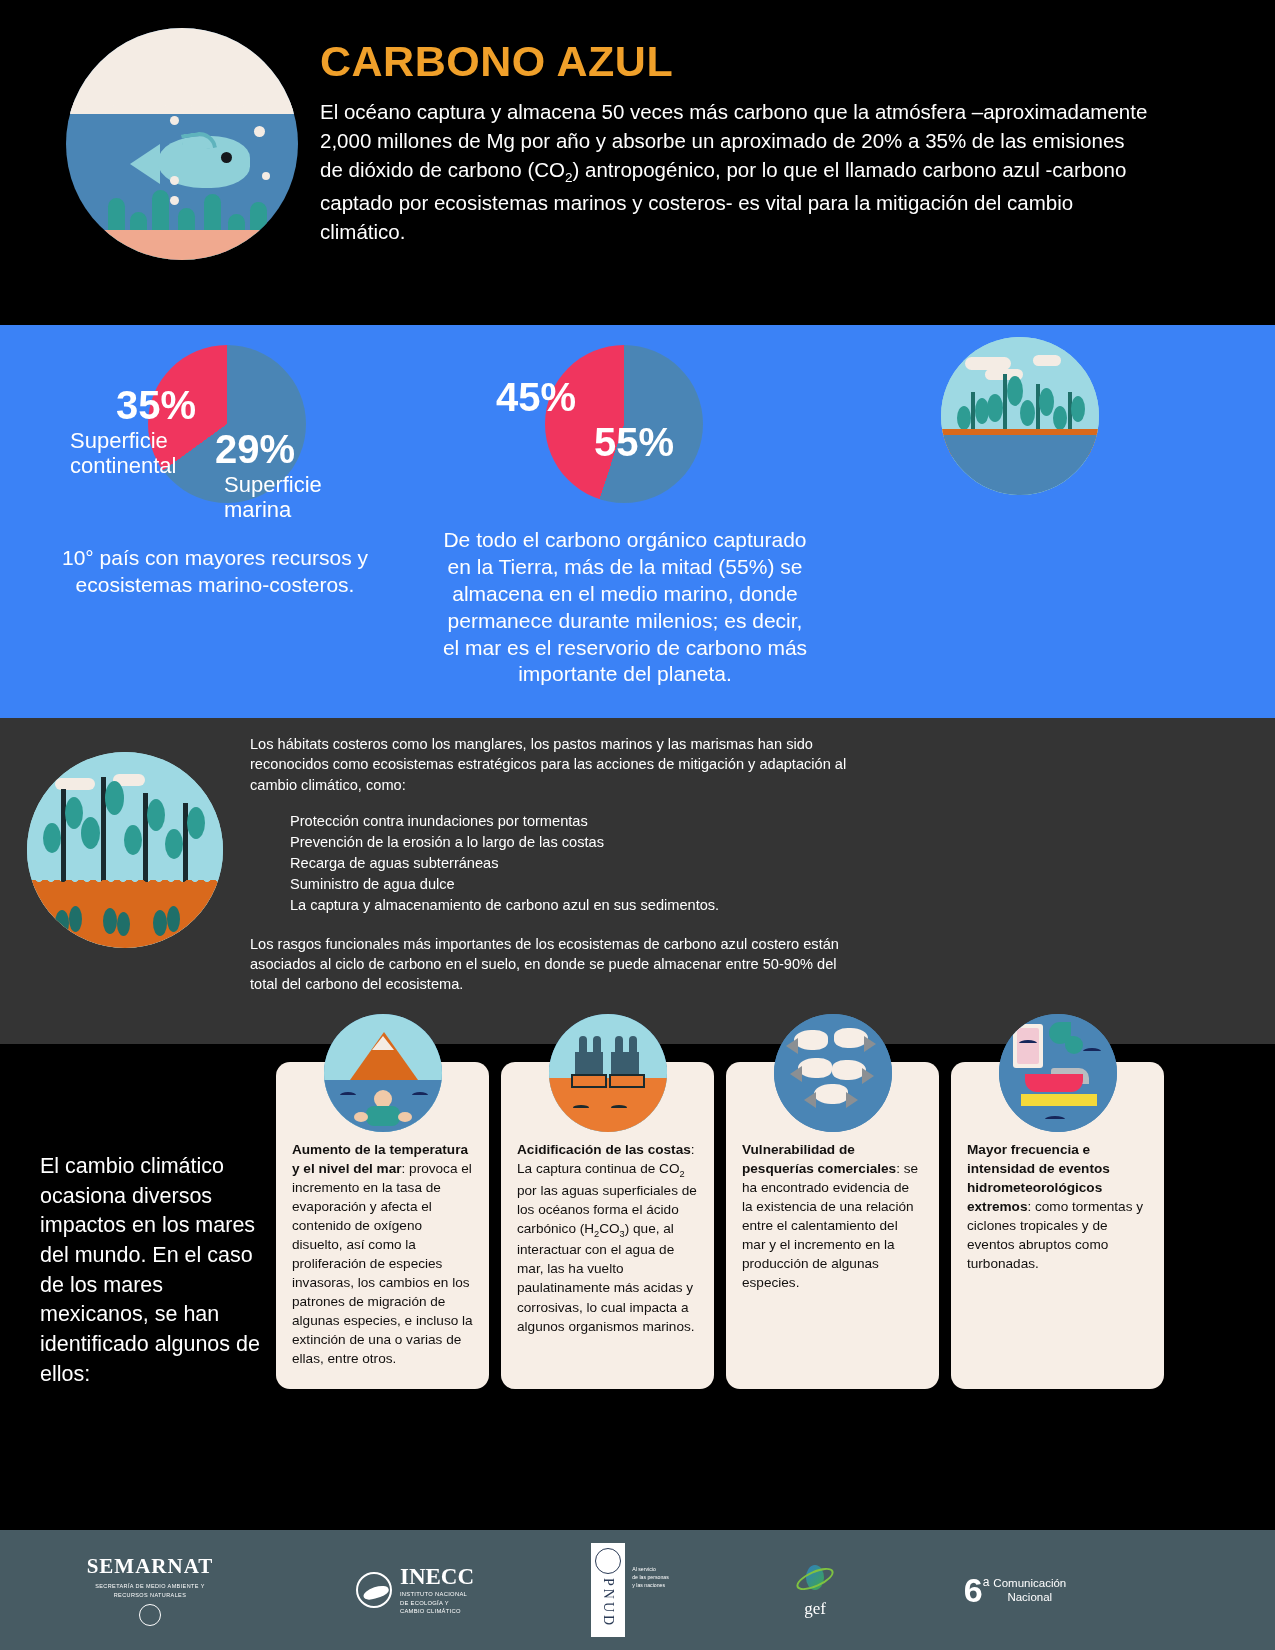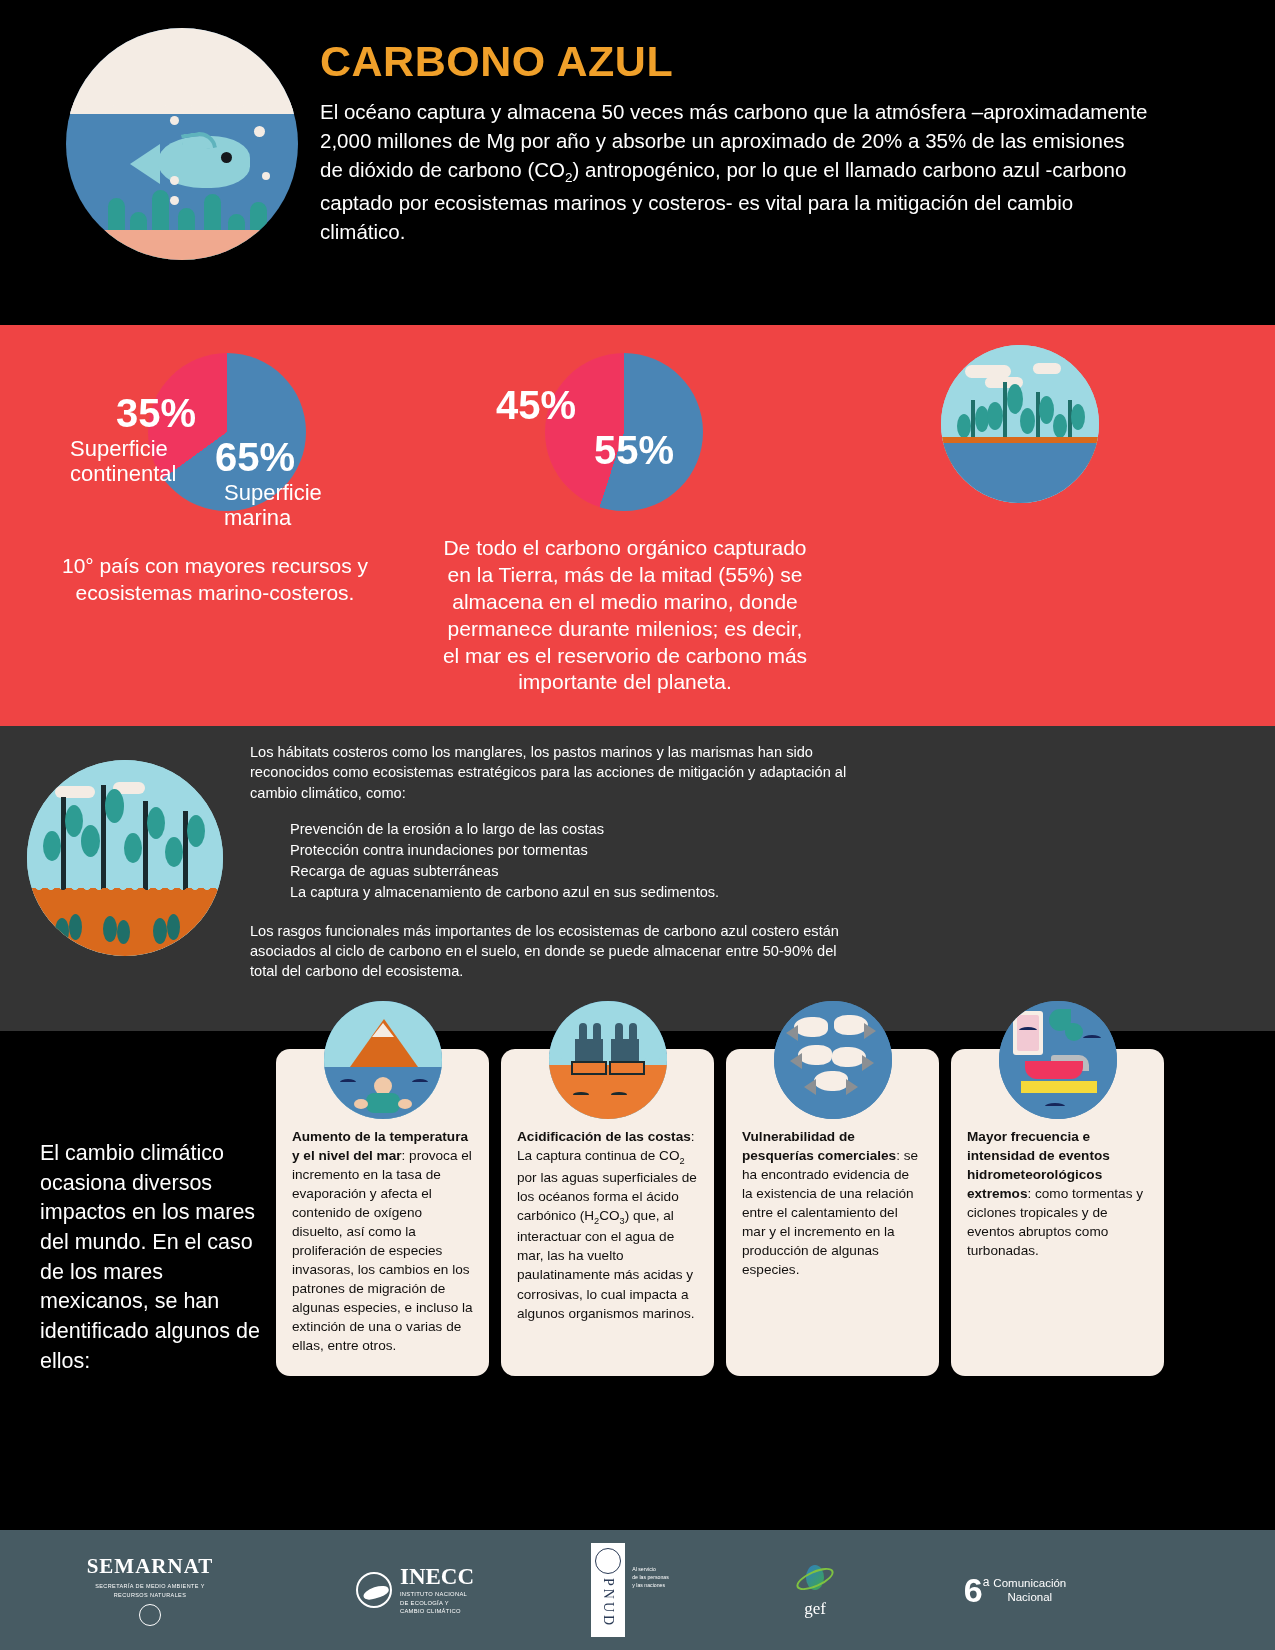--- a/index.html
+++ b/index.html
@@ -86,8 +86,8 @@
 
   
   .band-stats {
-    background:#ef4444;
-    padding:20px 0 30px 0;
+    background:#3b82f6;
+    padding:12px 0 30px 0;
     display:flex;
   }
   .col { position:relative; }

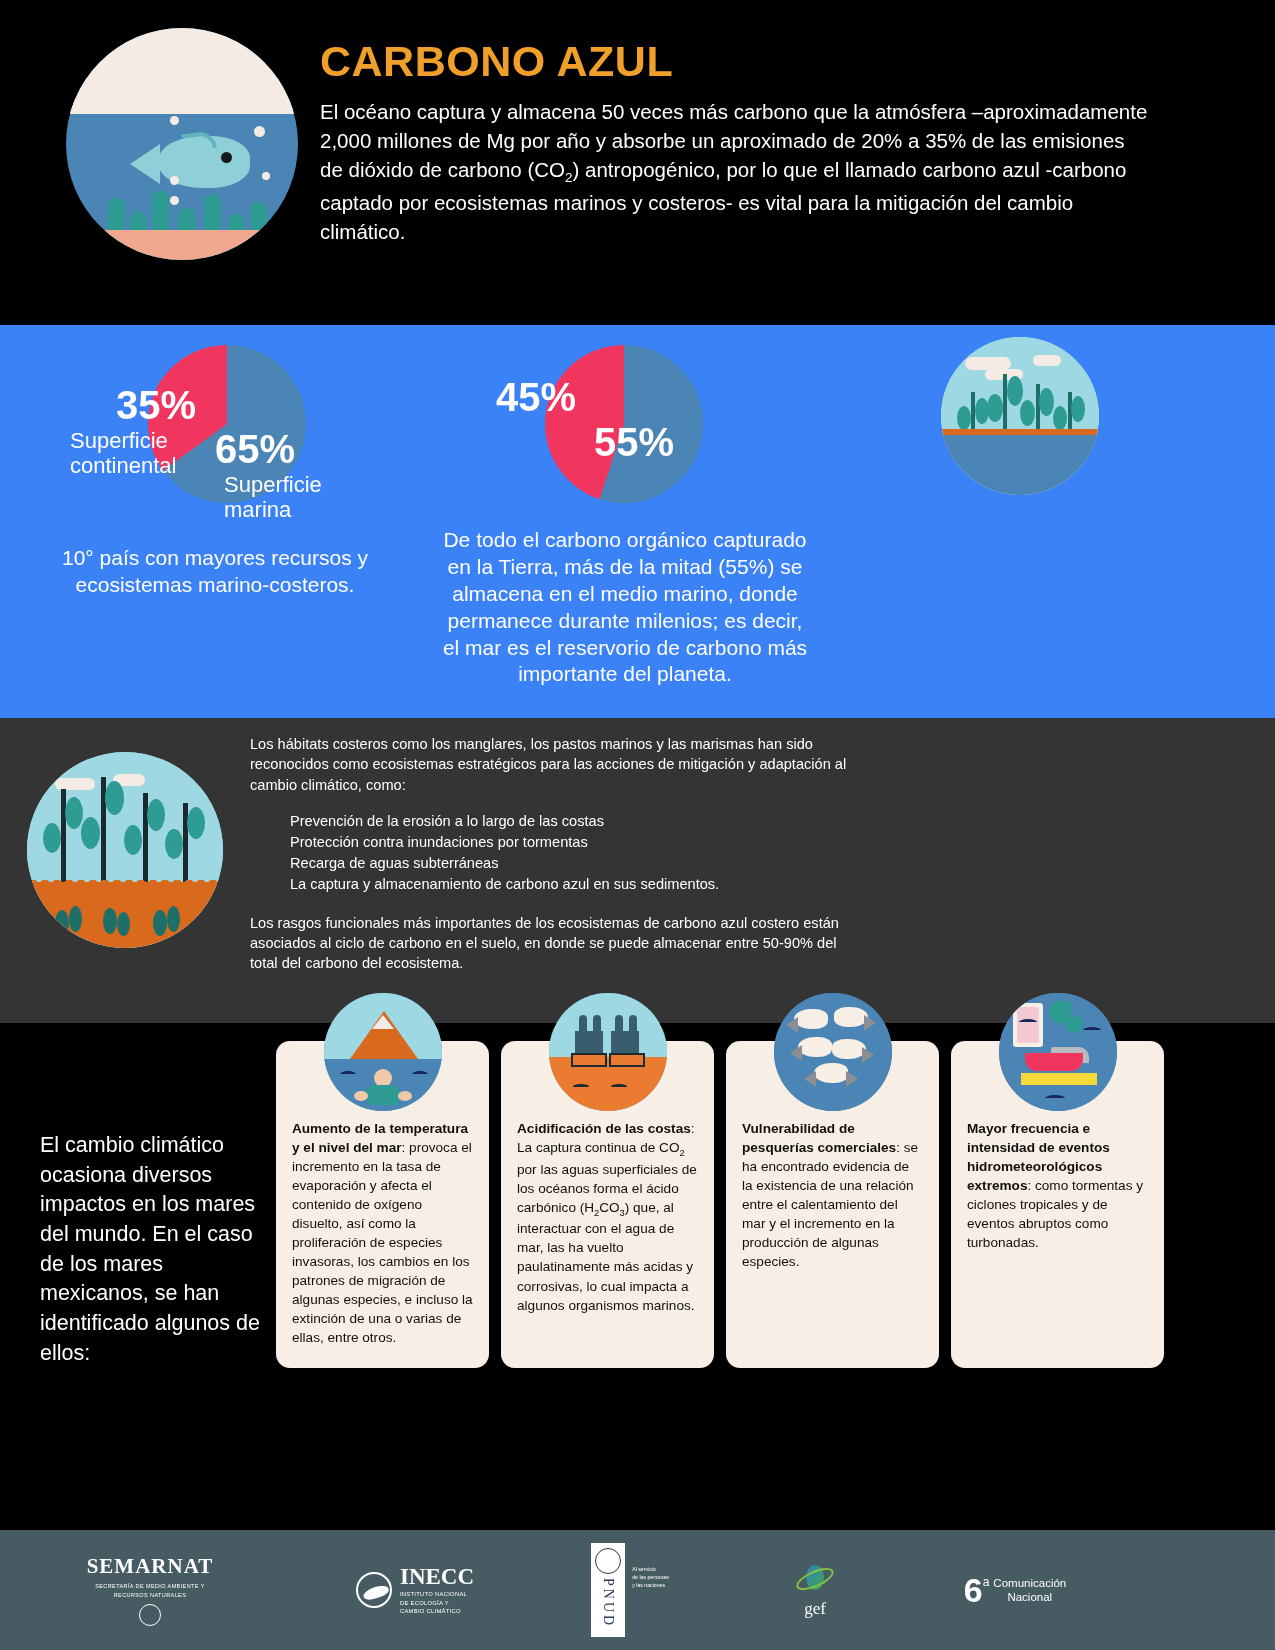--- a/index.html
+++ b/index.html
@@ -249,7 +249,7 @@
         <div>Superficie</div>
         <div>continental</div>
       </div>
-      <div class="pct p1-65">65%</div>
+      <div class="pct p1-65">29%</div>
       <div class="pie-lbl p1-65lbl">
         <div>Superficie</div>
         <div>marina</div>

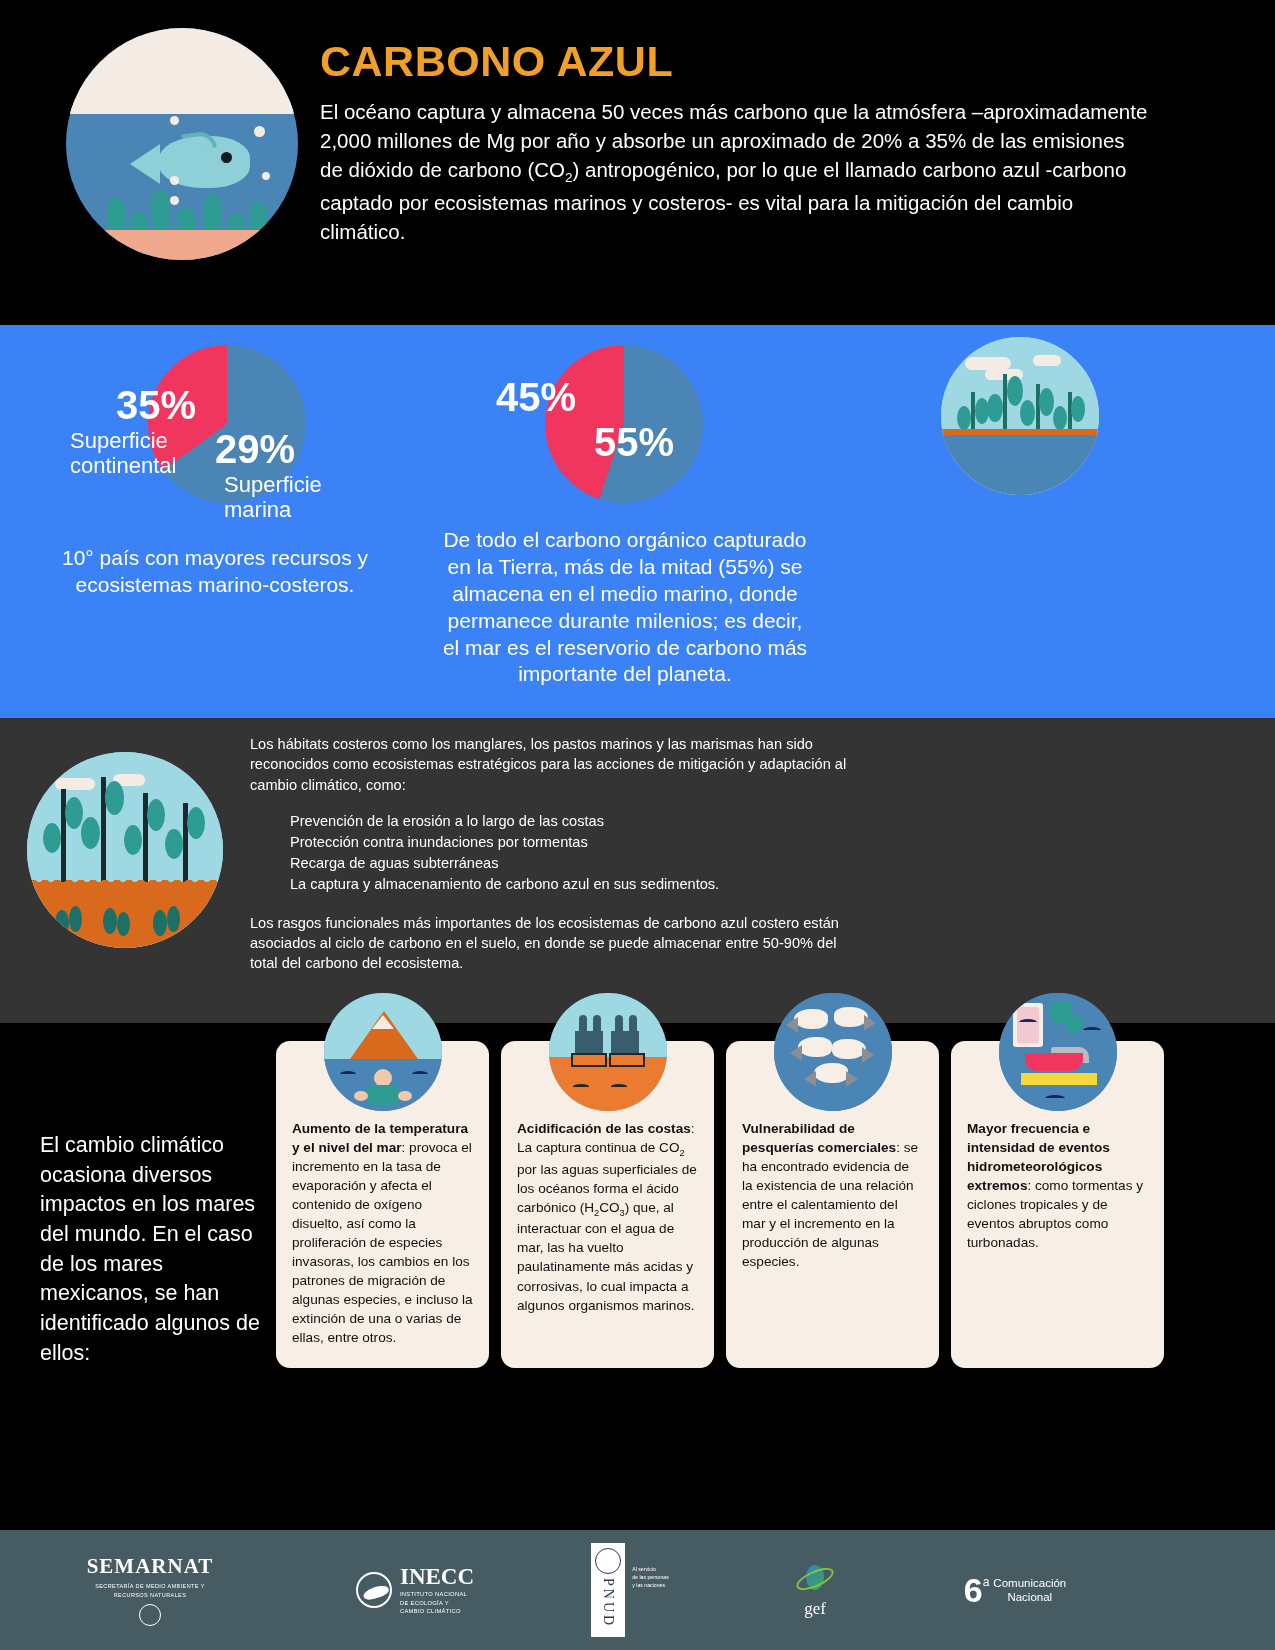--- a/index.html
+++ b/index.html
@@ -349,8 +349,8 @@
   <div class="hab-text">
     <p>Los hábitats costeros como los manglares, los pastos marinos y las marismas han sido reconocidos como ecosistemas estratégicos para las acciones de mitigación y adaptación al cambio climático, como:</p>
     <ul class="hab-list">
+      <li>Protección contra inundaciones por tormentas</li>
       <li>Prevención de la erosión a lo largo de las costas</li>
-      <li>Protección contra inundaciones por tormentas</li>
       <li>Recarga de aguas subterráneas</li>
       <li>La captura y almacenamiento de carbono azul en sus sedimentos.</li>
     </ul>

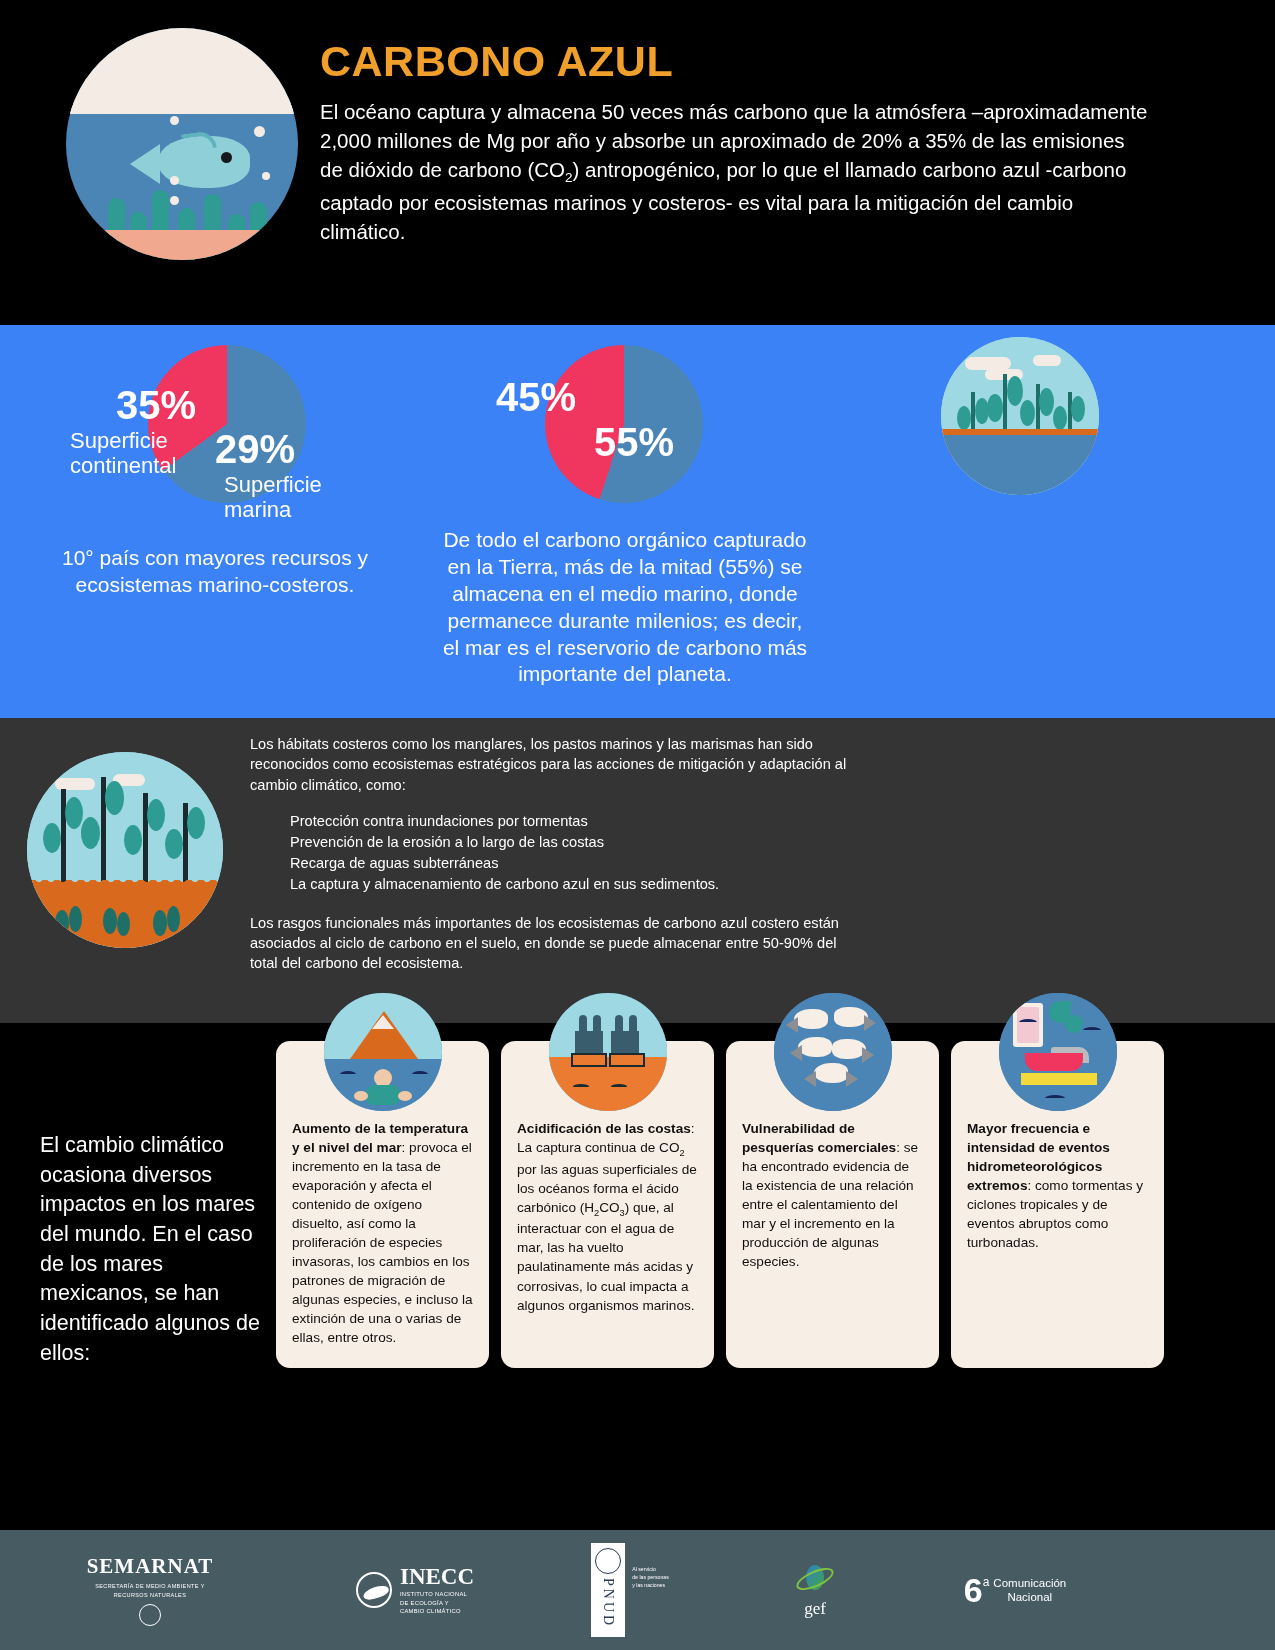--- a/index.html
+++ b/index.html
@@ -352,6 +352,7 @@
       <li>Protección contra inundaciones por tormentas</li>
       <li>Prevención de la erosión a lo largo de las costas</li>
       <li>Recarga de aguas subterráneas</li>
+      <li>Suministro de agua dulce</li>
       <li>La captura y almacenamiento de carbono azul en sus sedimentos.</li>
     </ul>
     <p>Los rasgos funcionales más importantes de los ecosistemas de carbono azul costero están asociados al ciclo de  carbono en el suelo, en donde se puede almacenar entre 50-90% del total del carbono del ecosistema.</p>

